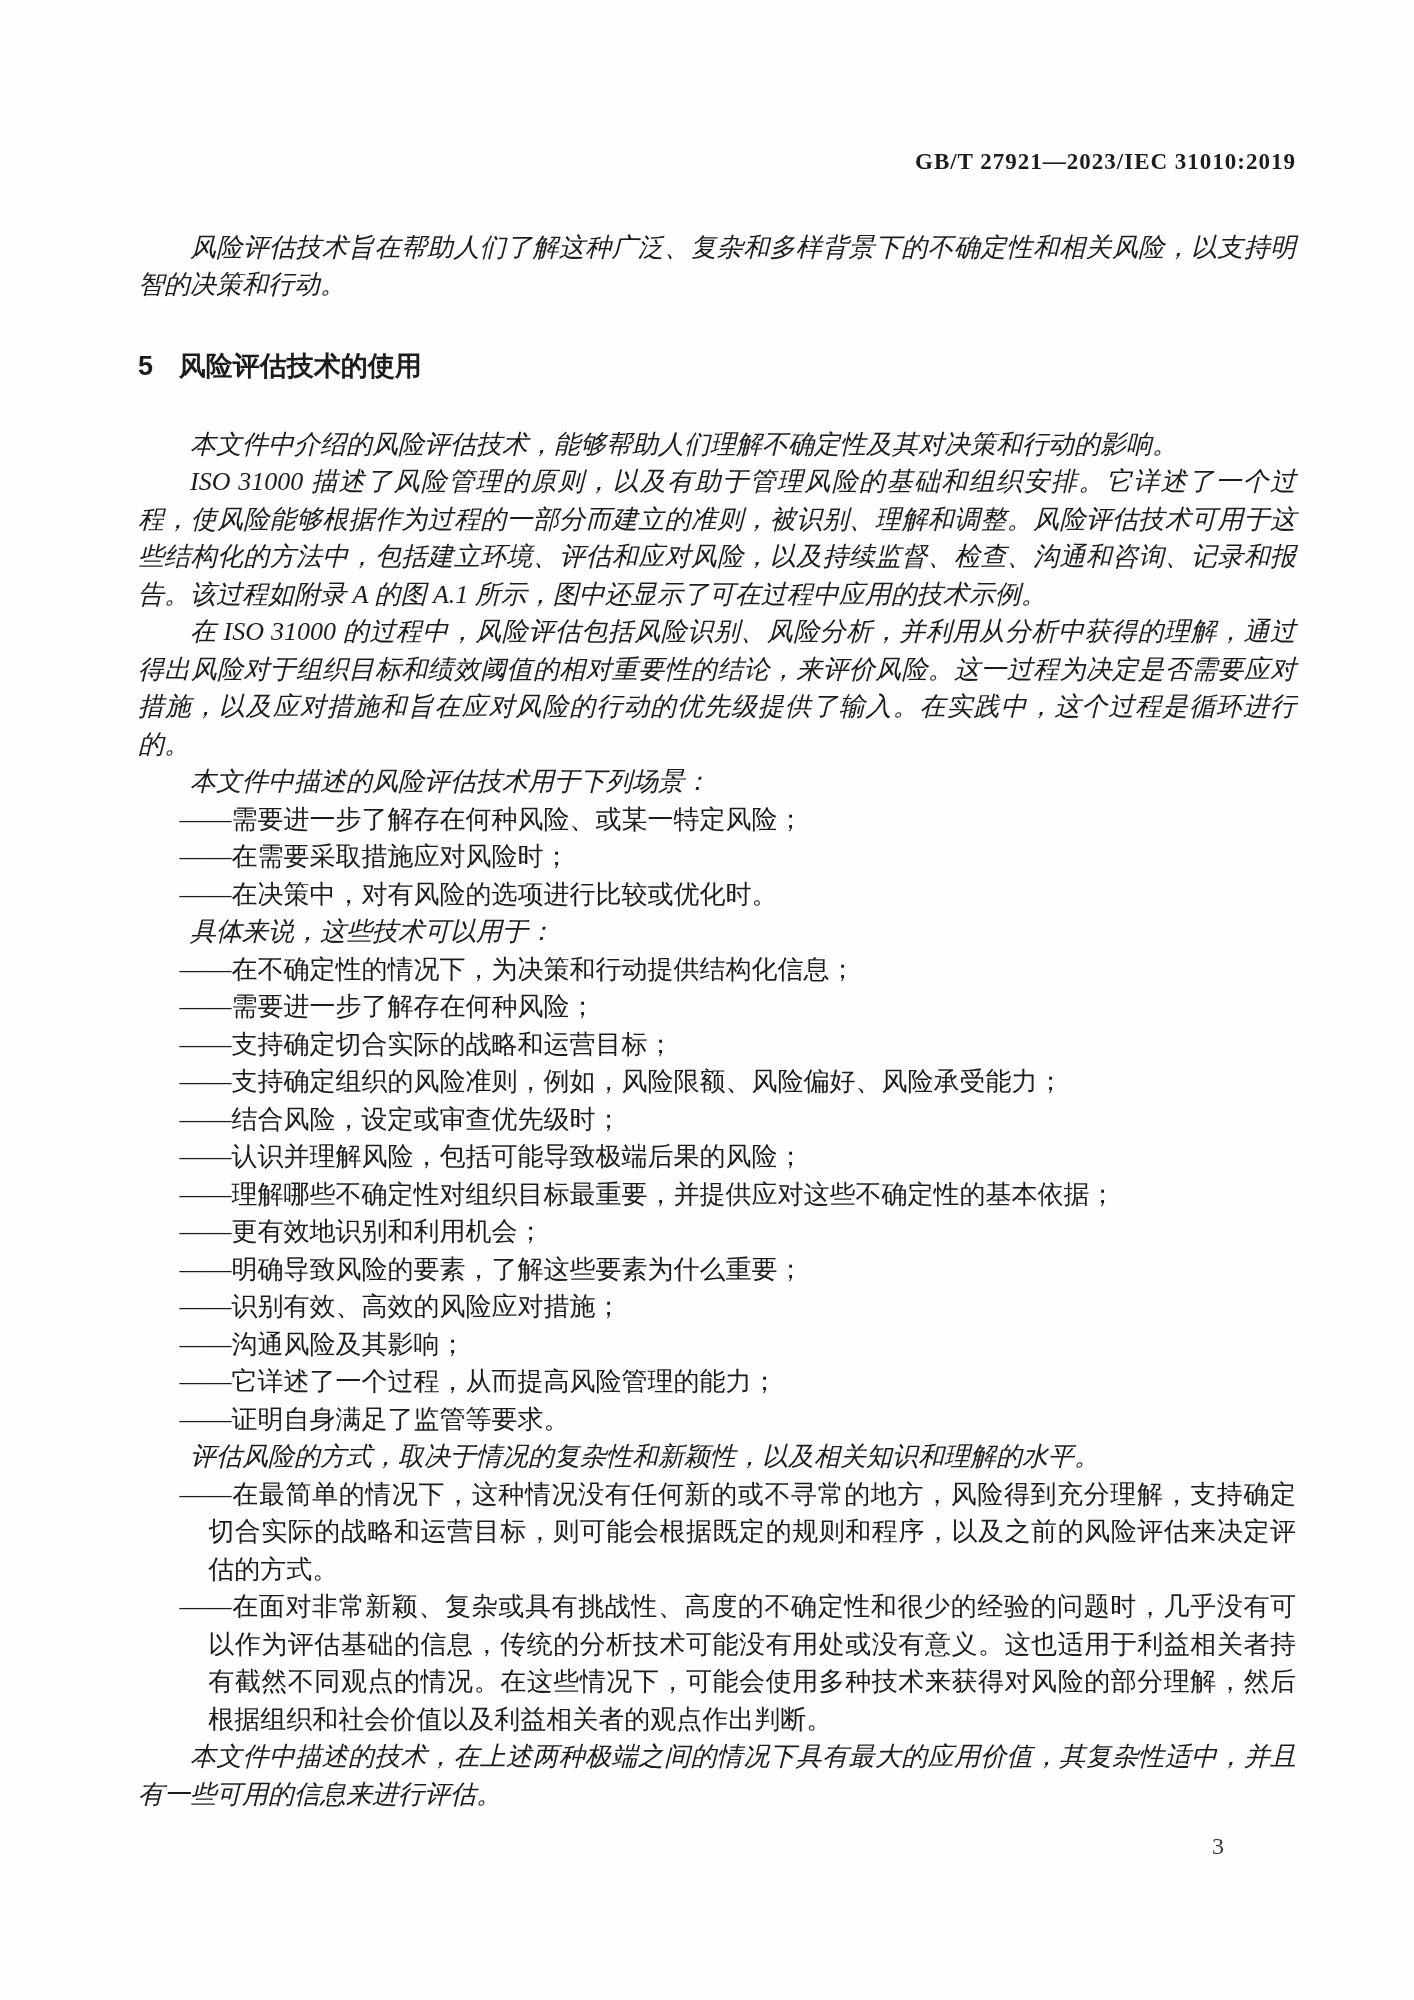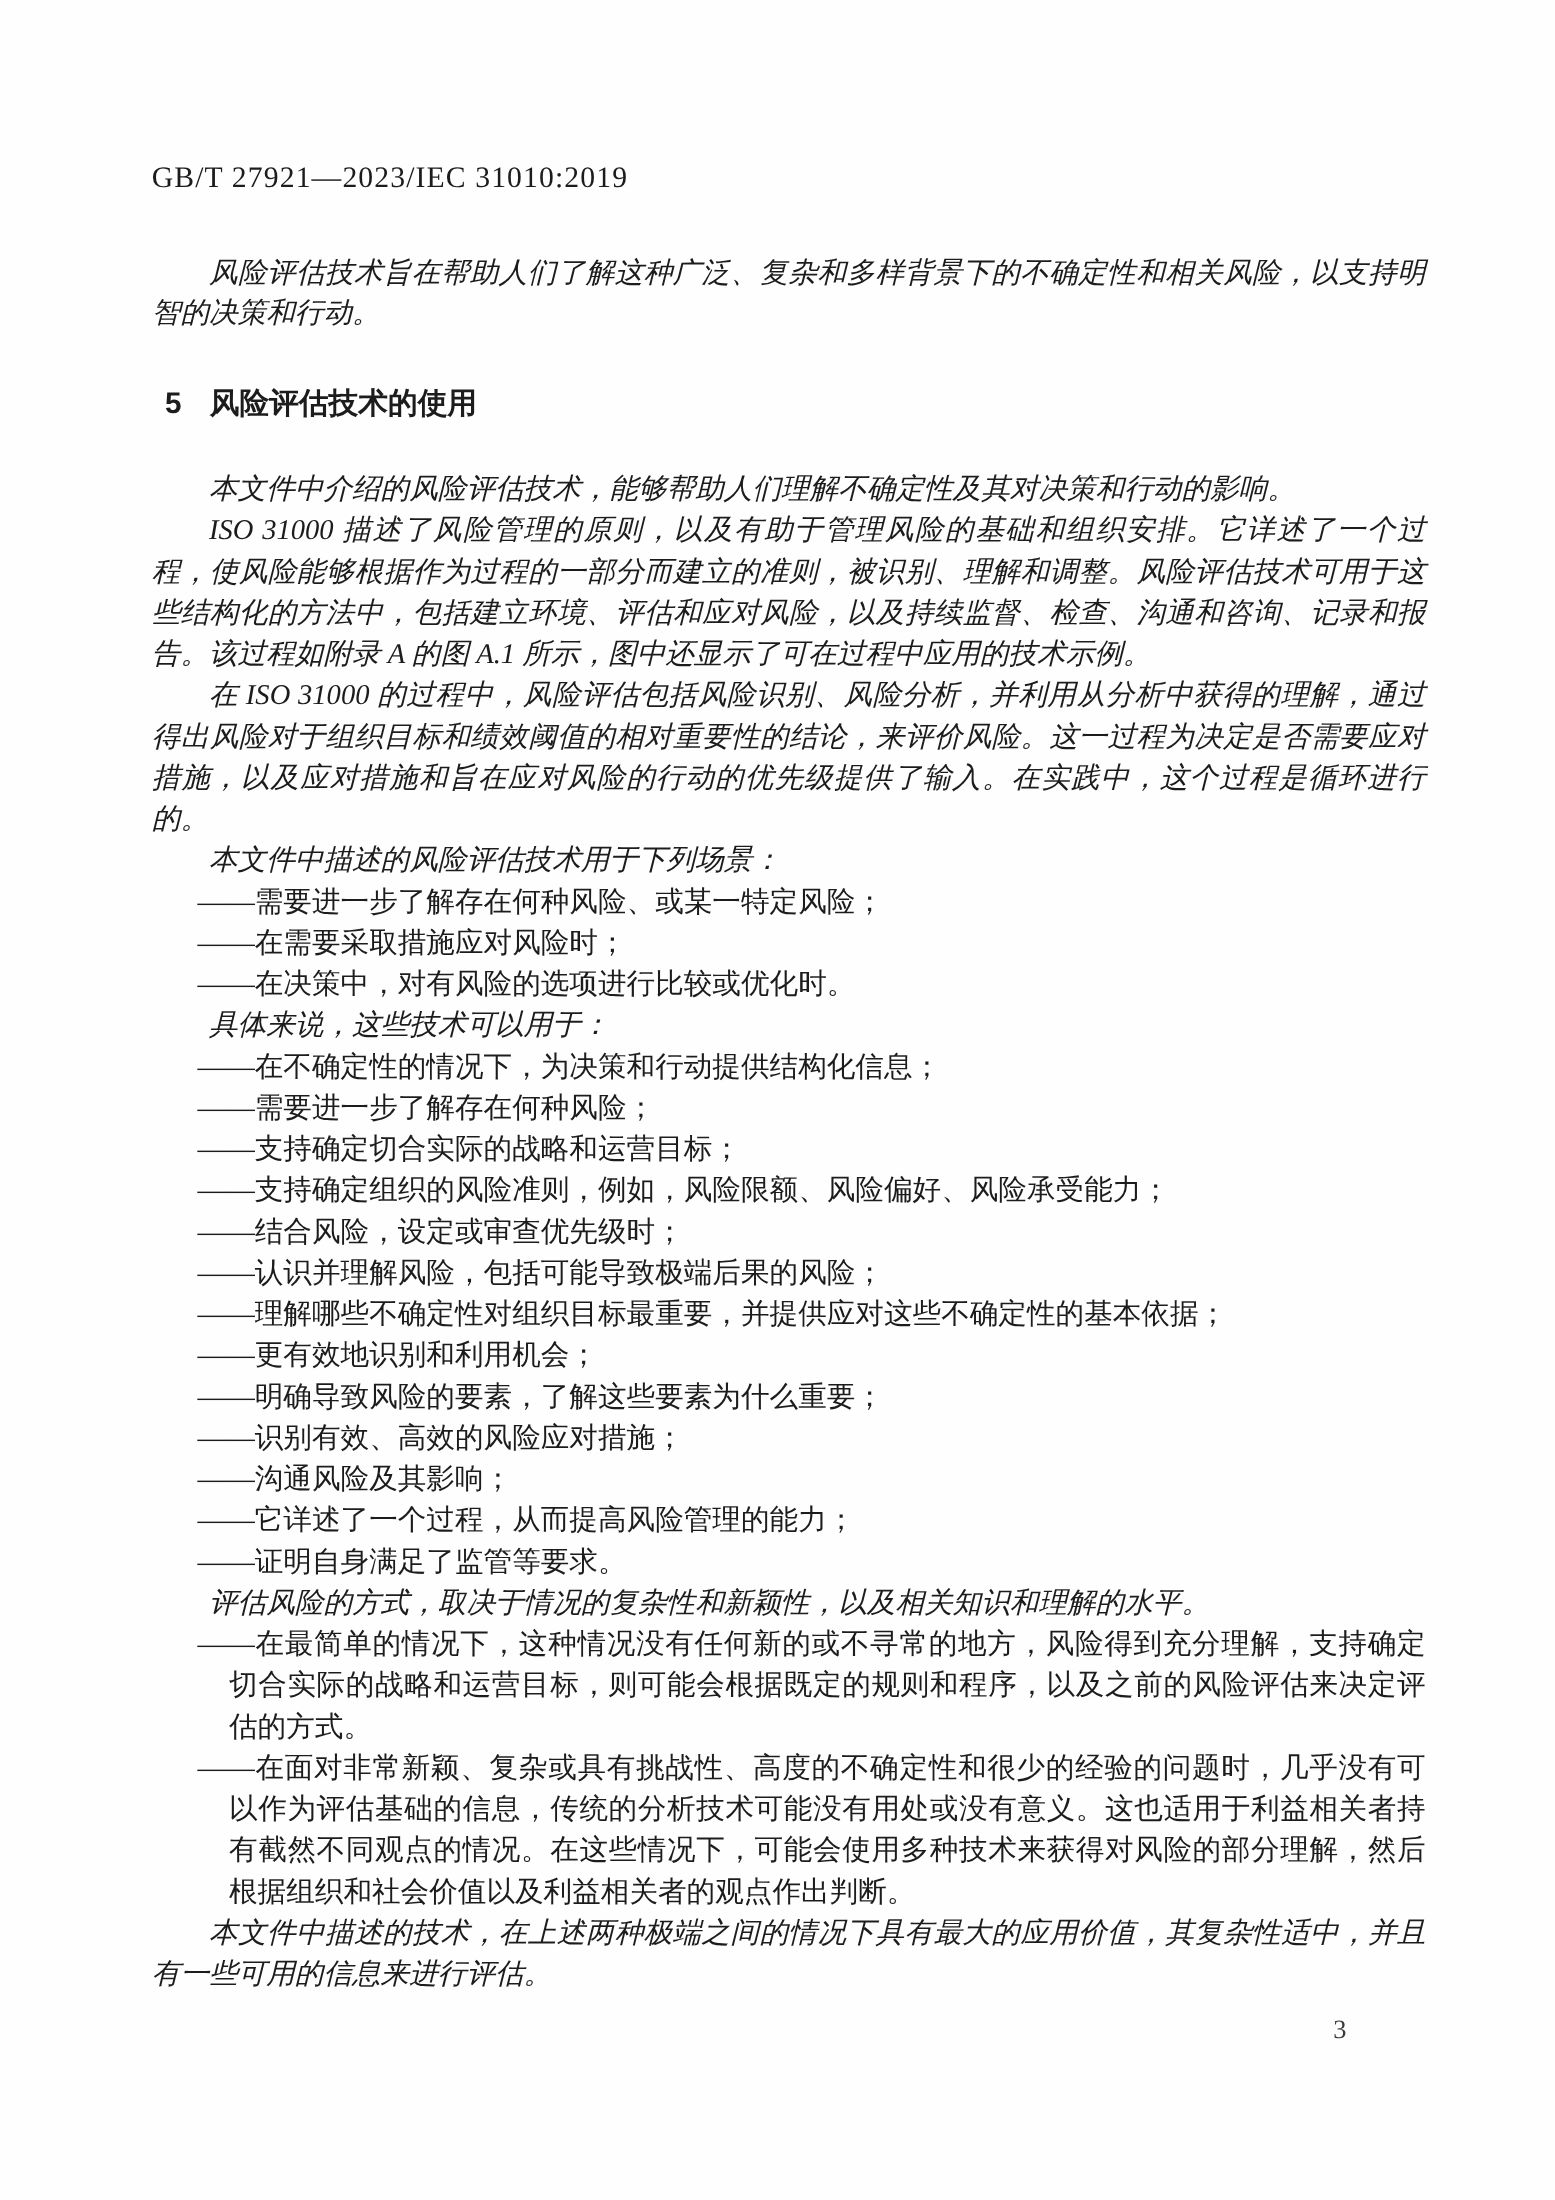--- a/index.html
+++ b/index.html
@@ -22,8 +22,9 @@
     overflow: hidden;
   }
   .doc-header {
-    font-weight: normal;
-    font-size: 27px;
+    text-align: right;
+    font-weight: bold;
+    font-size: 23px;
     letter-spacing: 1px;
     margin-bottom: 48px;
     white-space: nowrap;

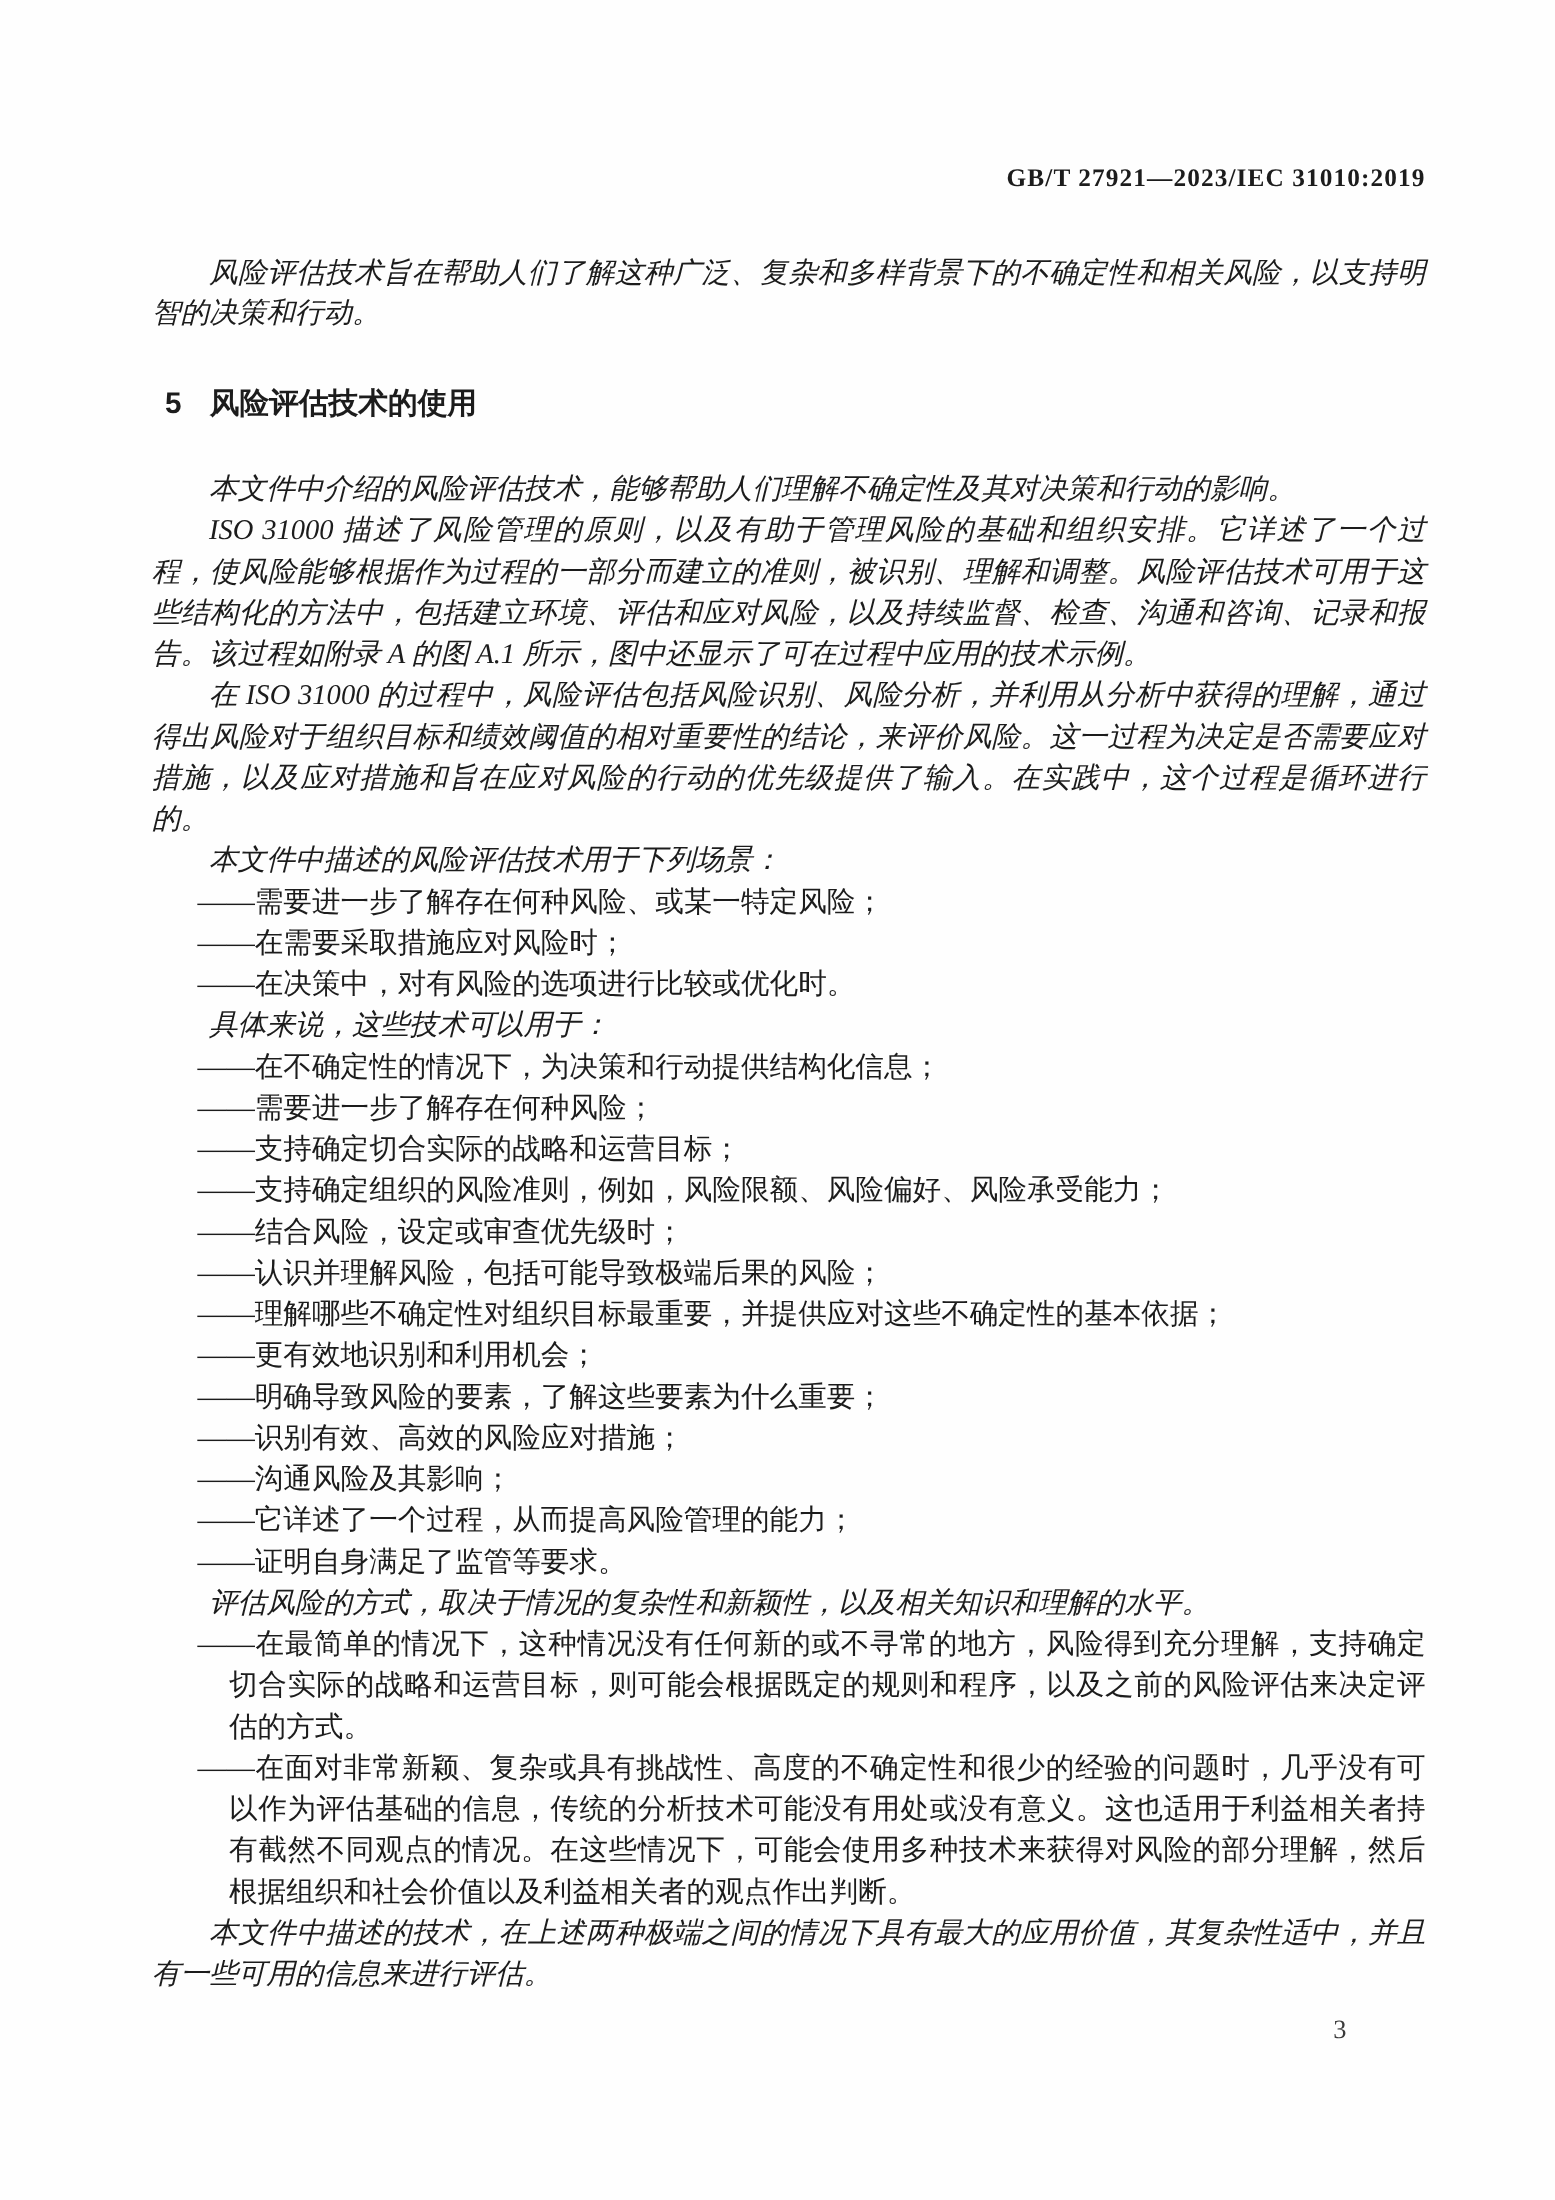--- a/index.html
+++ b/index.html
@@ -39,7 +39,7 @@
     font-weight: bold;
     font-size: 27px;
     line-height: 40px;
-    margin: 42px 0 40px 12px;
+    margin: 42px 0 40px 0;
   }
   .section-heading .sec-num {
     display: inline-block;

